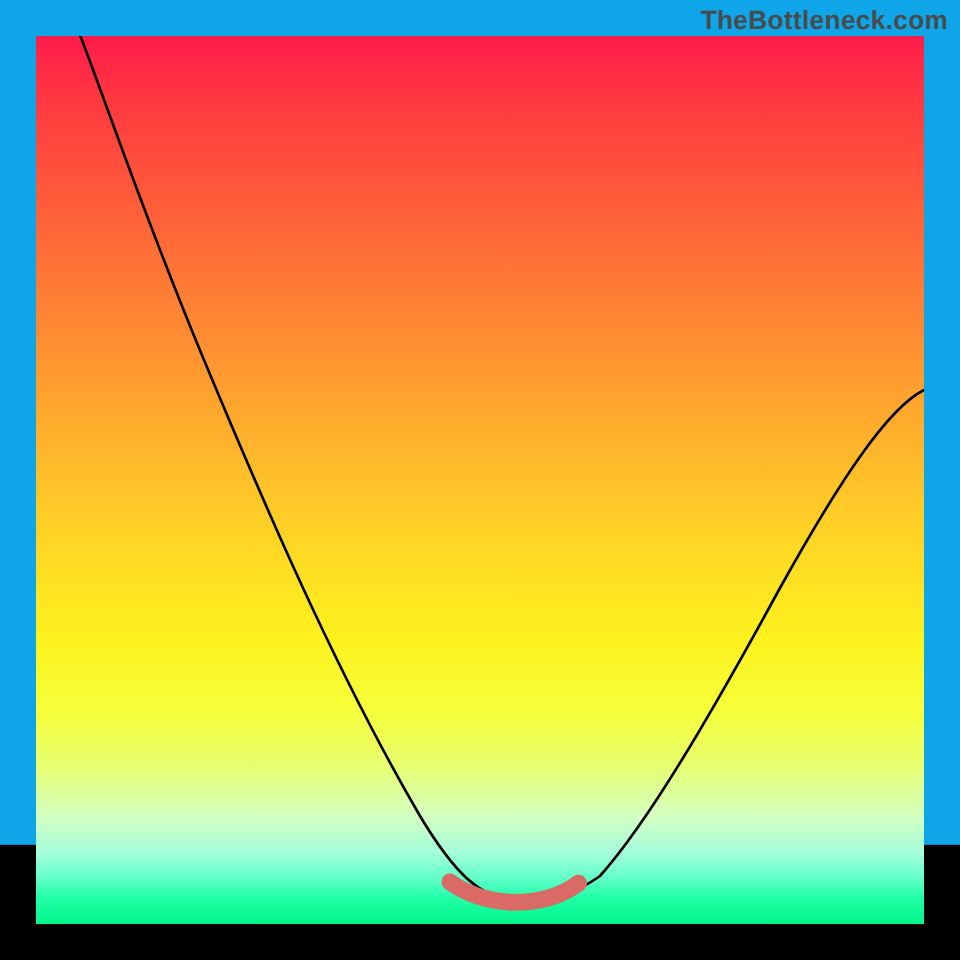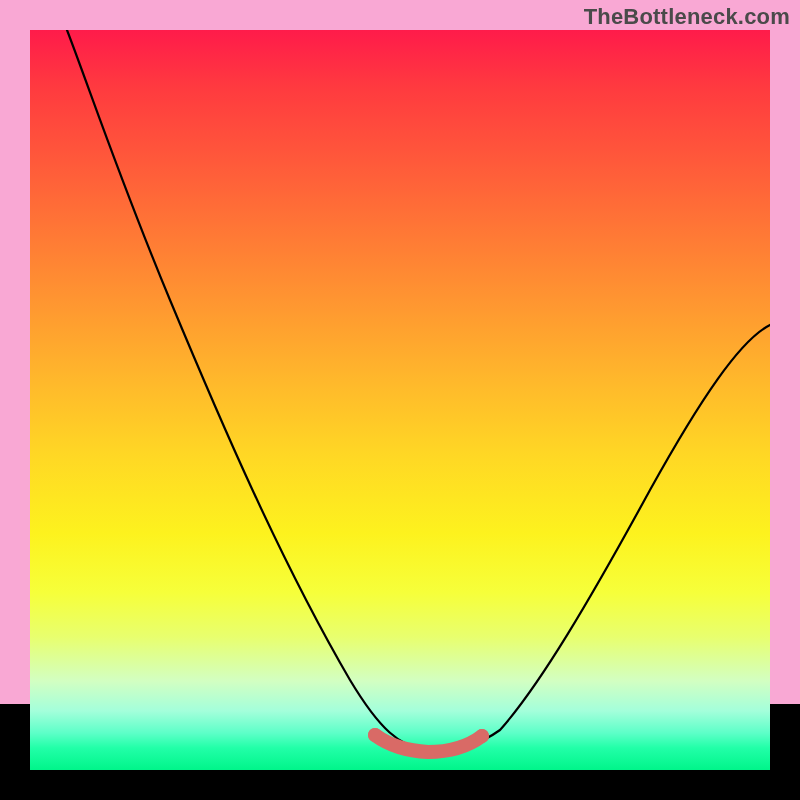--- a/index.html
+++ b/index.html
@@ -15,7 +15,7 @@
     position: relative;
     width: 800px;
     height: 704px;
-    background: #f9a8d4;
+    background: #0ea5e9;
   }
   .watermark {
     position: absolute;

